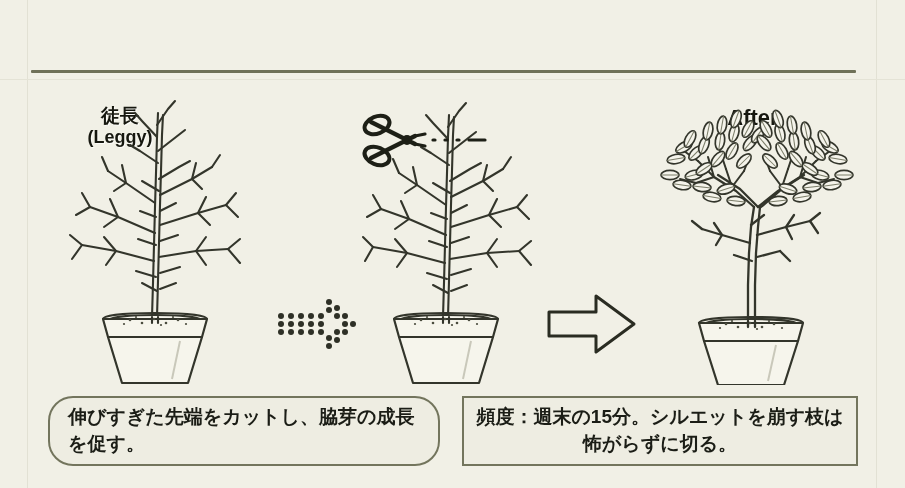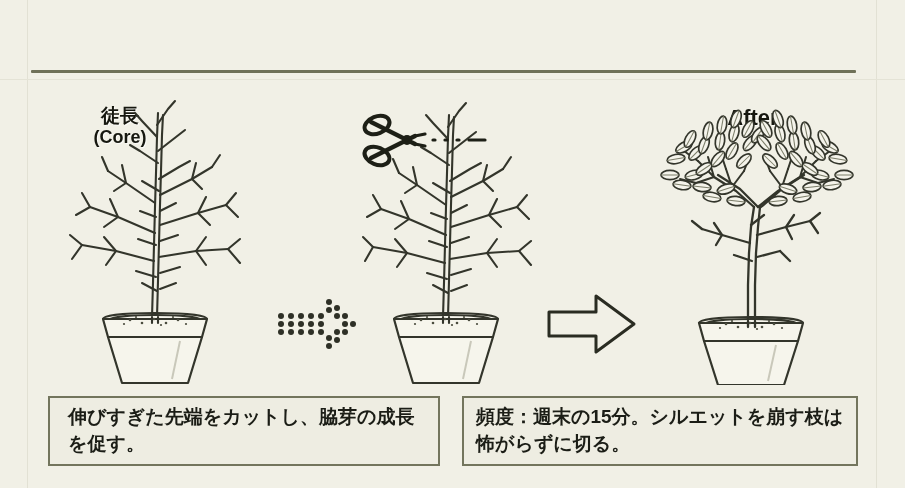--- a/index.html
+++ b/index.html
@@ -202,7 +202,7 @@
     <div class="panel" id="panel-before">
       <div class="panel-label" id="label-before">
         <span class="jp">徒長</span>
-        <span class="en">(Core)</span>
+        <span class="en">(Leggy)</span>
       </div>
       <div class="tree-holder">
         <svg viewBox="0 0 245 300" xmlns="http://www.w3.org/2000/svg">

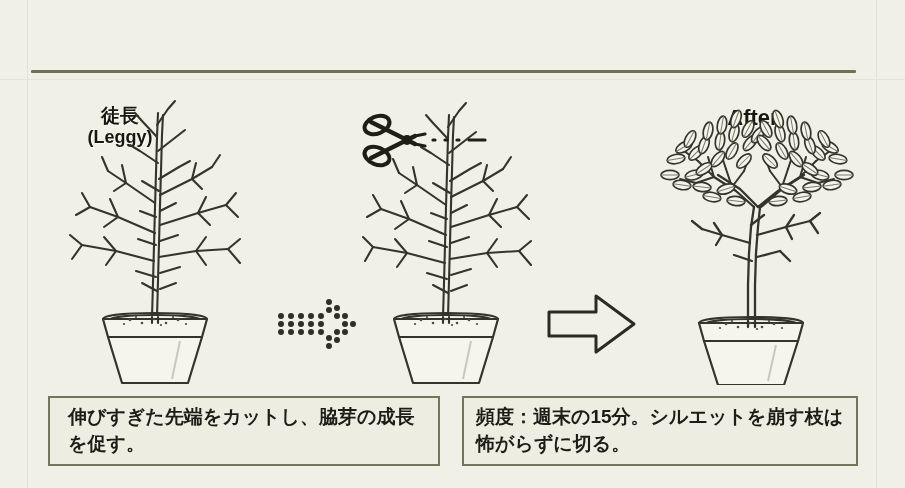--- a/index.html
+++ b/index.html
@@ -162,7 +162,7 @@
     align-items: center;
     padding: 4px 12px;
   }
-  #caption-left  { left: 48px;  width: 392px; }
+  #caption-left  { left: 48px;  width: 392px; border-radius: 25px; }
   #caption-right { left: 462px; width: 396px; }
   .caption-text {
     font-size: 19px;

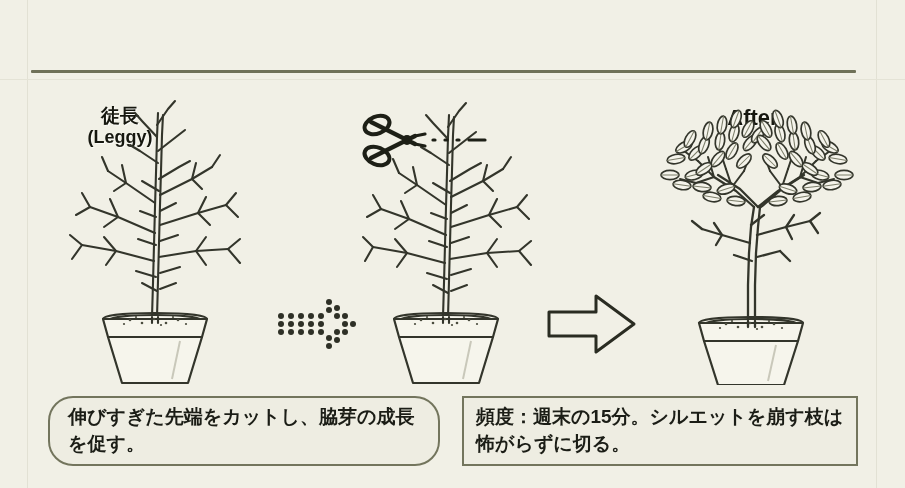--- a/index.html
+++ b/index.html
@@ -172,7 +172,7 @@
     width: 100%;
   }
   #caption-left .caption-text  { text-align: left; padding-left: 6px; }
-  #caption-right .caption-text { }
+  #caption-right .caption-text { text-align: center; }
 
   #watermark {
     position: absolute;

